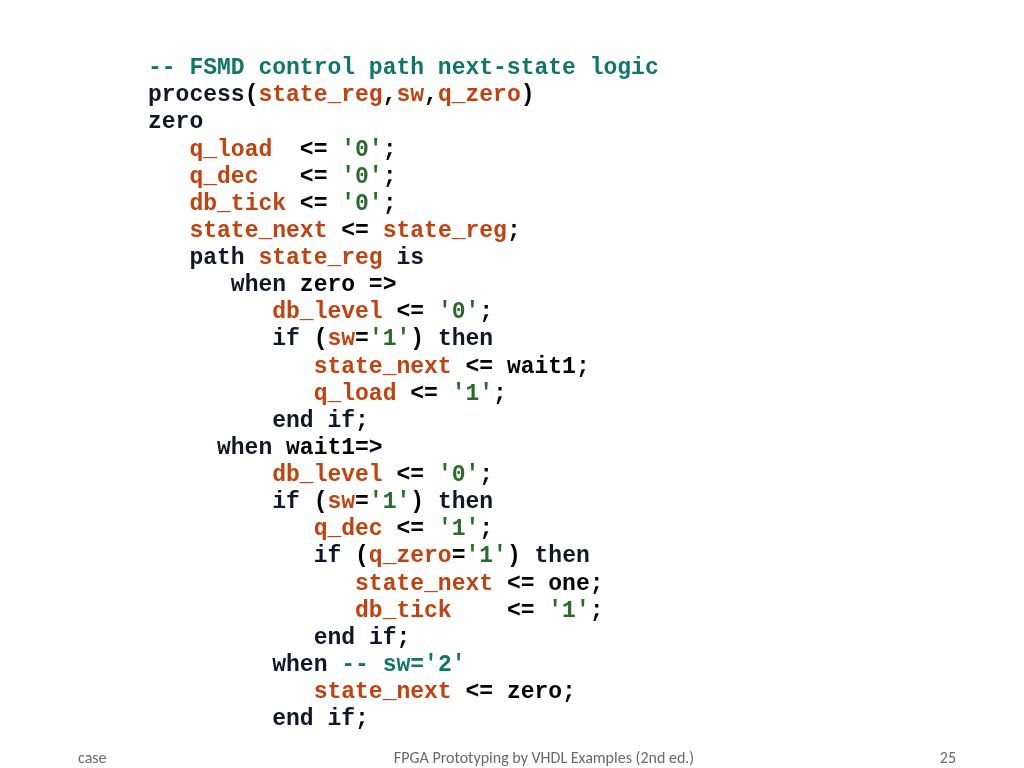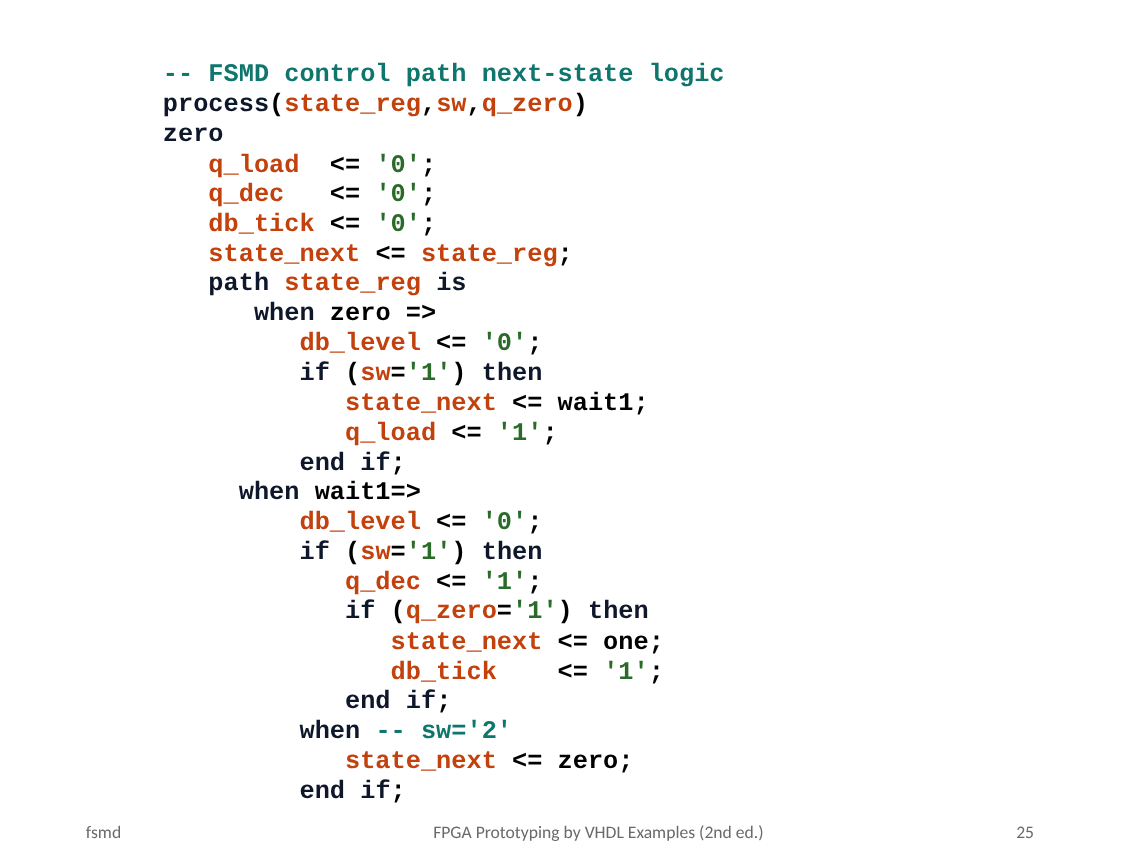--- a/index.html
+++ b/index.html
@@ -73,7 +73,7 @@
 </div>
 
 <div class="footer">
-  <span class="footer-left">fsmd</span>
+  <span class="footer-left">case</span>
   <span class="footer-center">FPGA Prototyping by VHDL Examples (2nd ed.)</span>
   <span class="footer-right">25</span>
 </div>

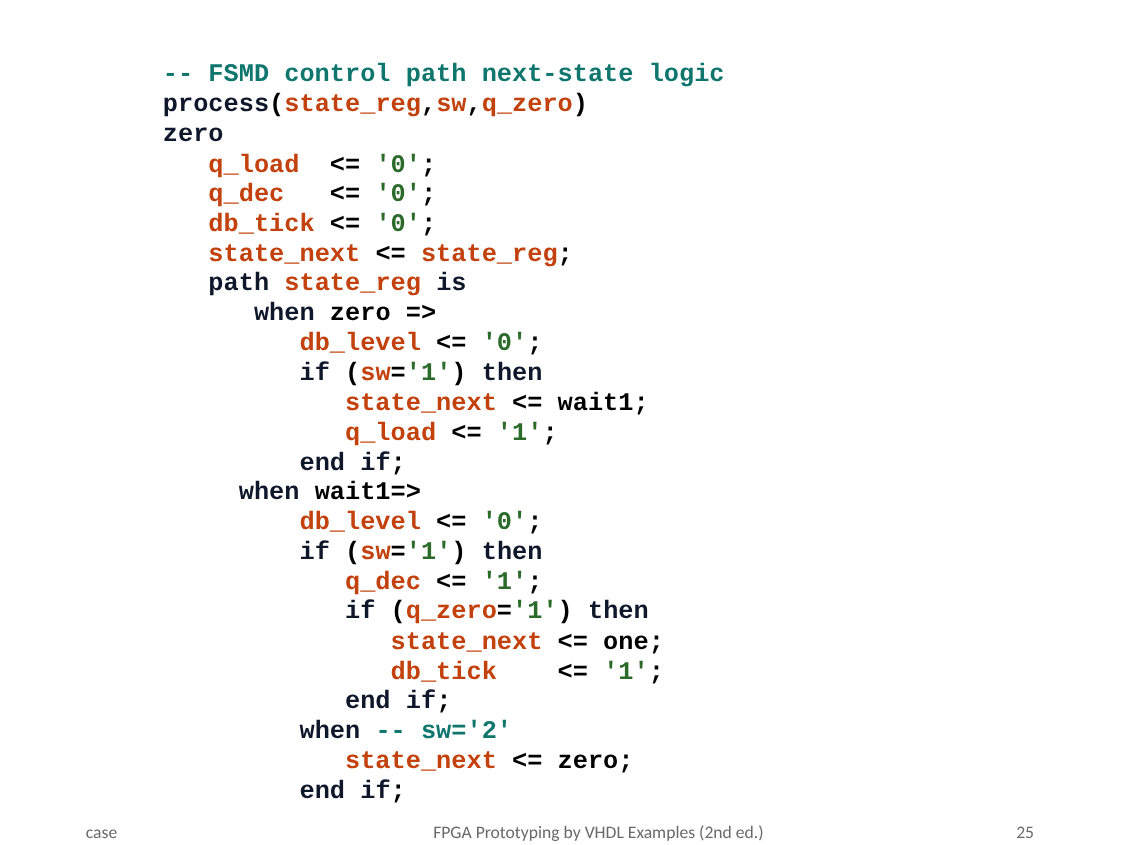--- a/index.html
+++ b/index.html
@@ -39,7 +39,7 @@
   }
   .footer-left   { position: absolute; left: 78px; }
   .footer-center { position: absolute; width: 100%; text-align: center; padding-left: 32px; }
-  .footer-right  { position: absolute; right: 84px; margin-left: 24px; }
+  .footer-right  { position: absolute; right: 68px; margin-left: 24px; }
 </style>
 </head>
 <body>

